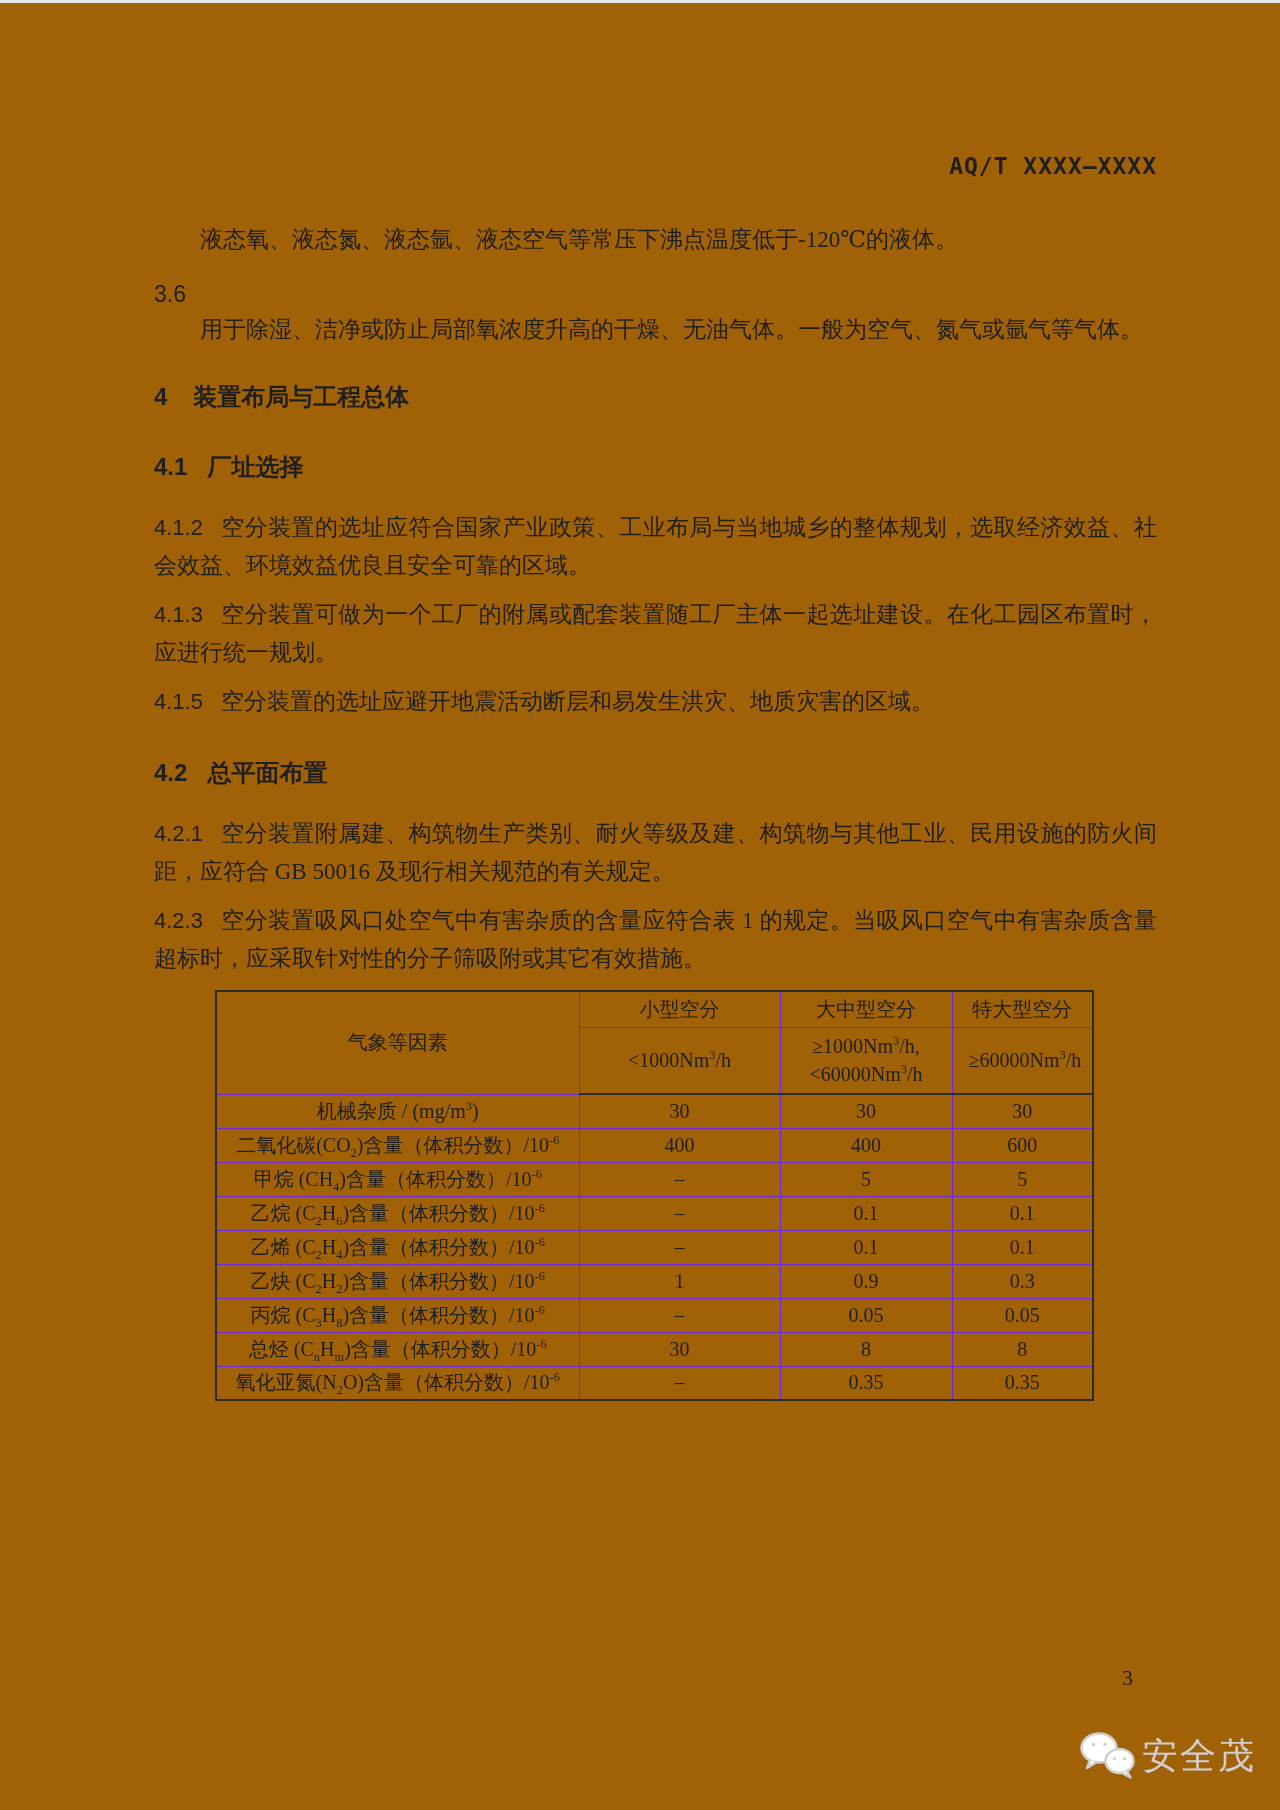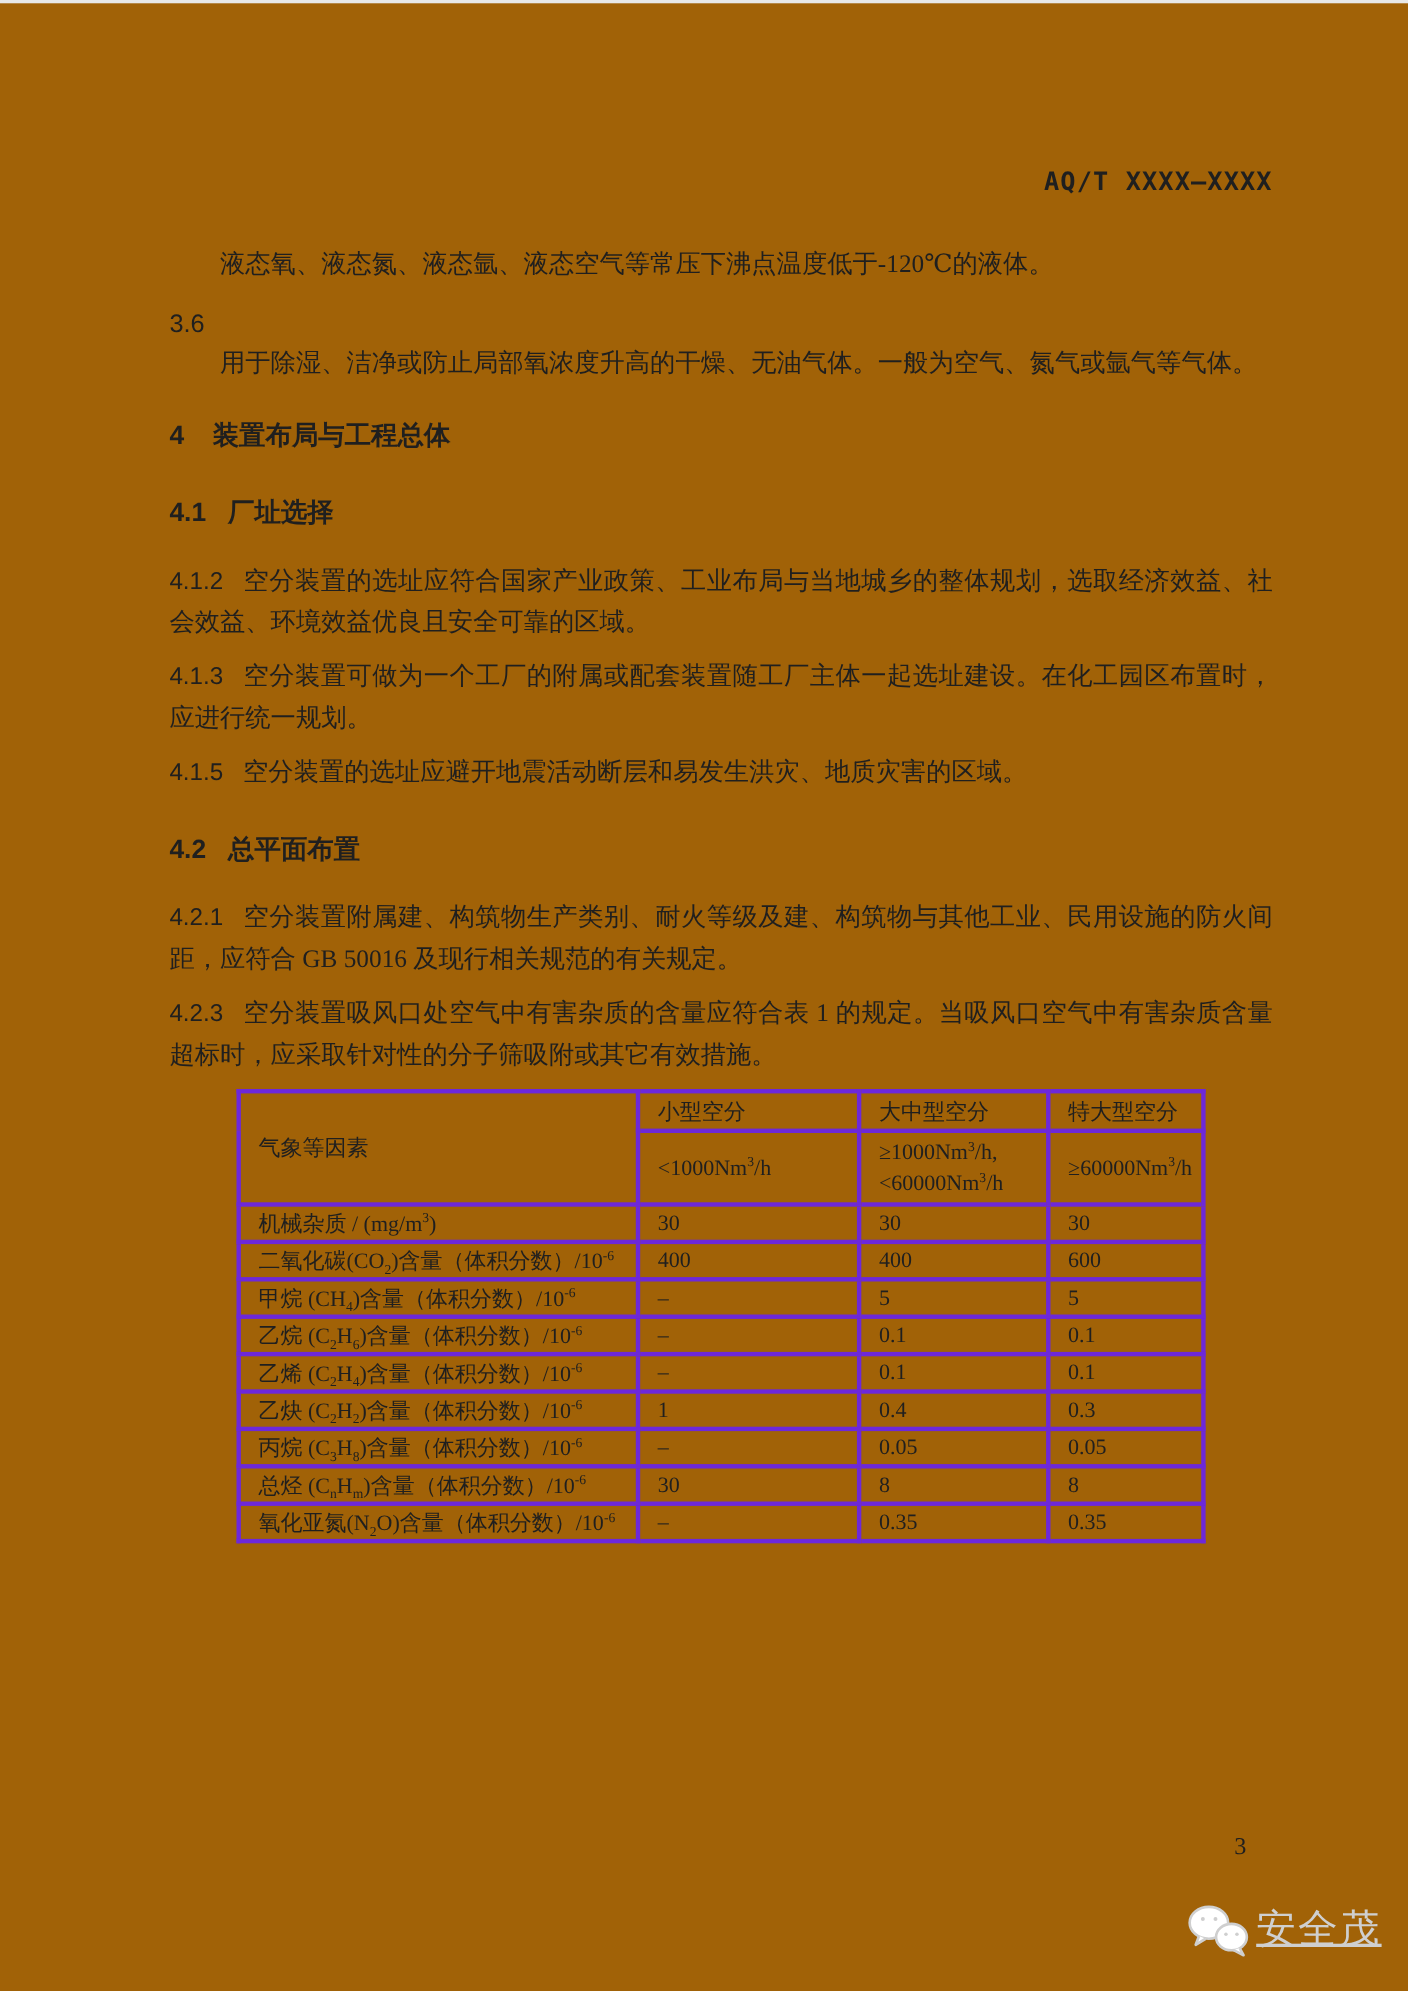--- a/index.html
+++ b/index.html
@@ -79,10 +79,10 @@
     font-size:20px;
   }
   table.t1 th,table.t1 td{
-    border:4px solid #6d28d9;
+    border:1px solid #6d28d9;
     font-weight:400;
     padding:0 16px;
-    text-align:left;
+    text-align:center;
     vertical-align:middle;
     box-sizing:border-box;
   }

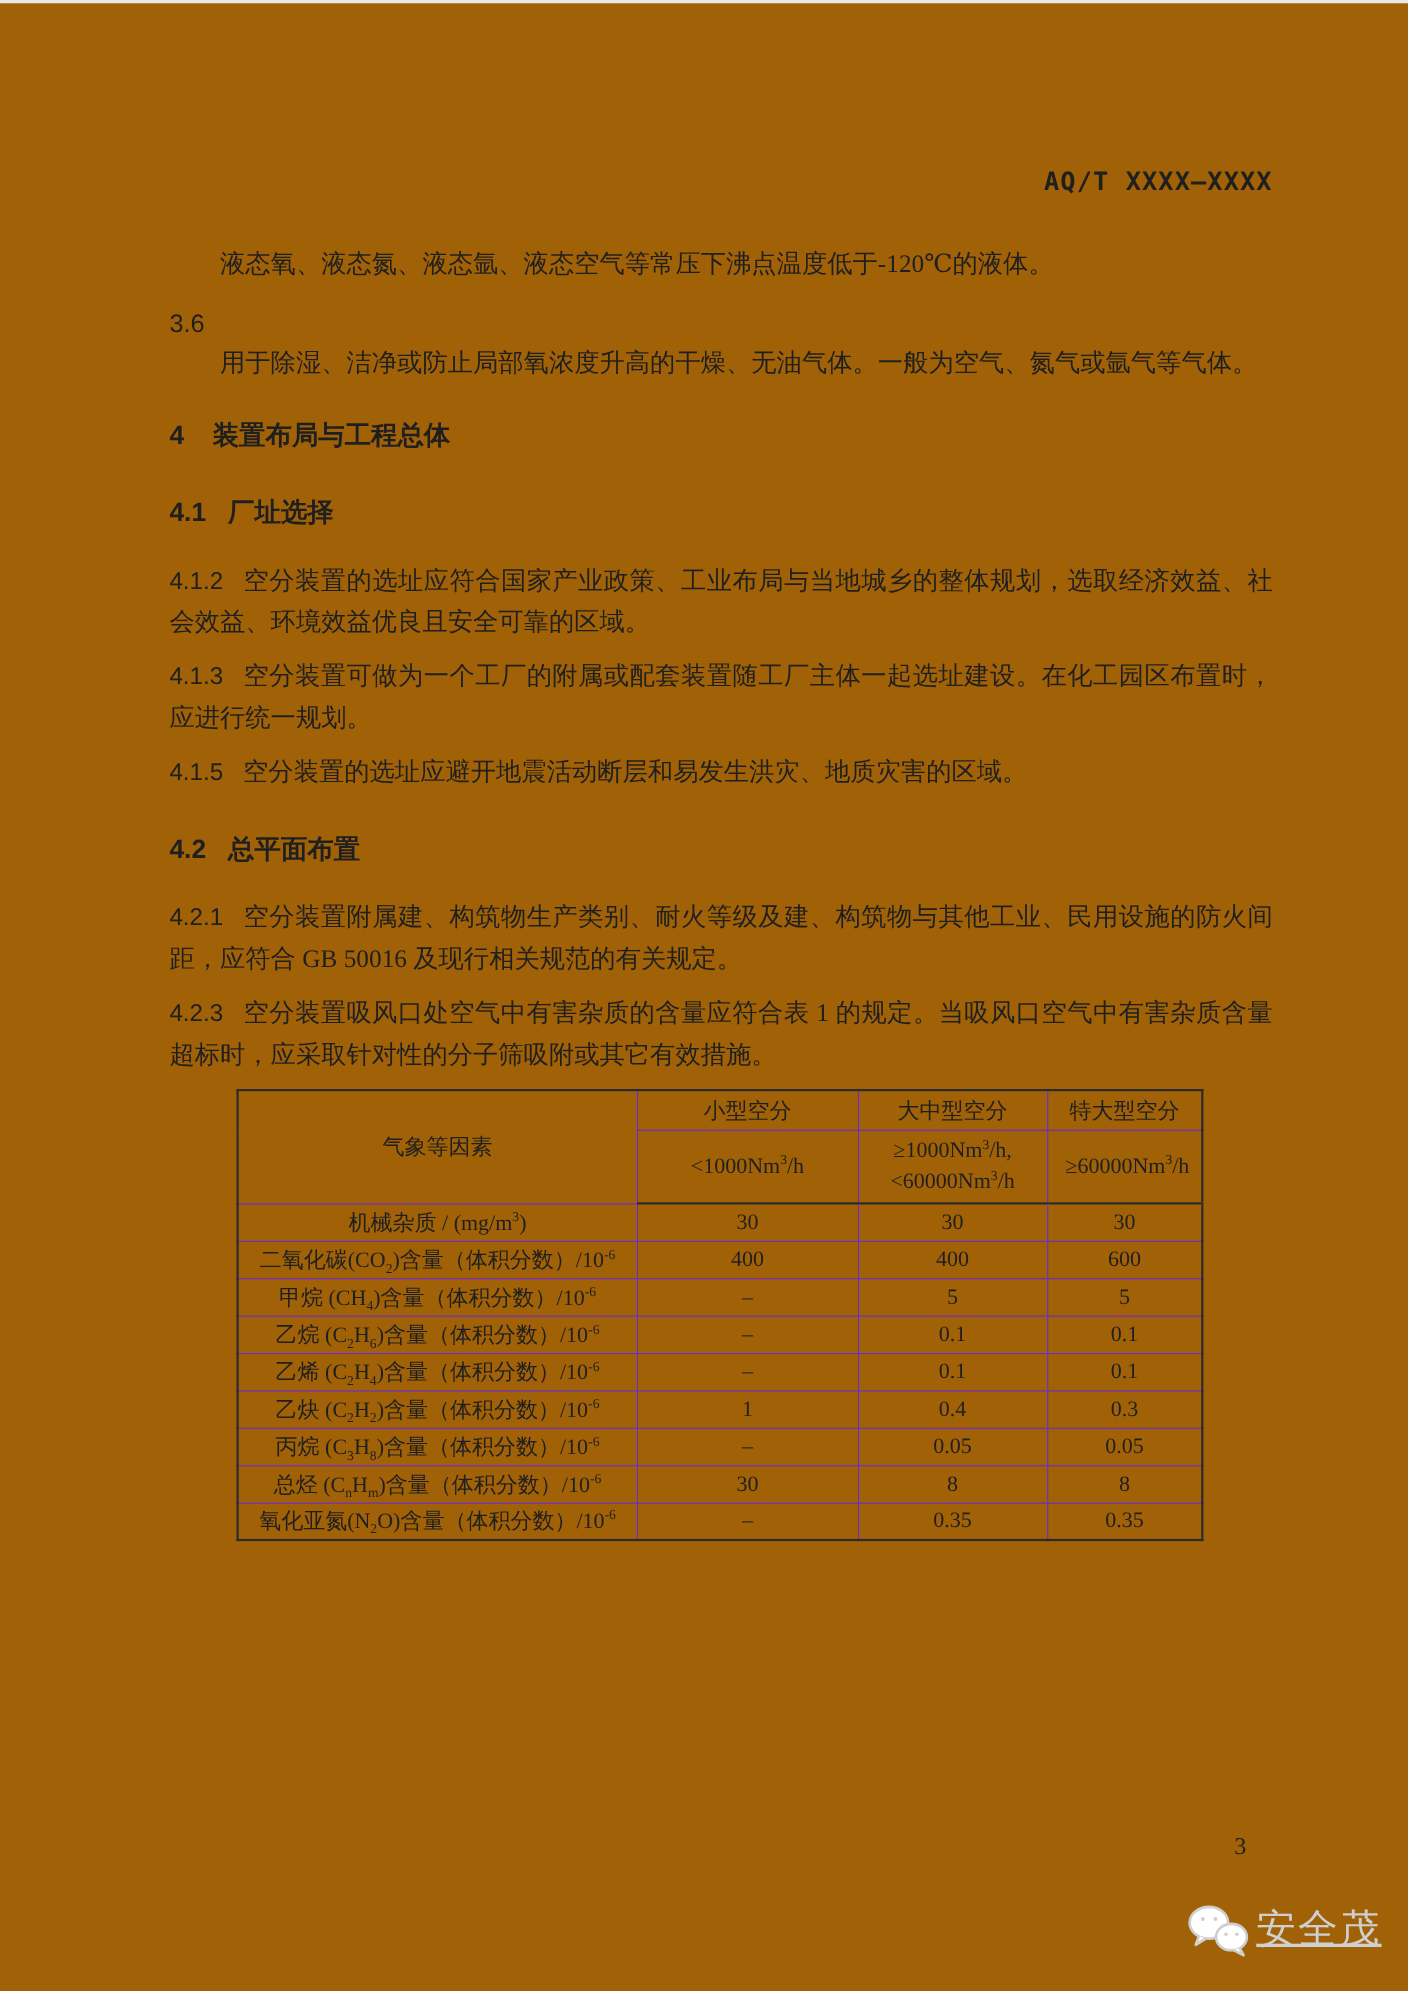--- a/index.html
+++ b/index.html
@@ -200,7 +200,7 @@
       <tr class="datarow">
         <td class="item-cell">乙炔 (C<sub>2</sub>H<sub>2</sub>)含量（体积分数）/10<sup>-6</sup></td>
         <td>1</td>
-        <td>0.4</td>
+        <td>0.9</td>
         <td>0.3</td>
       </tr>
       <tr class="datarow">

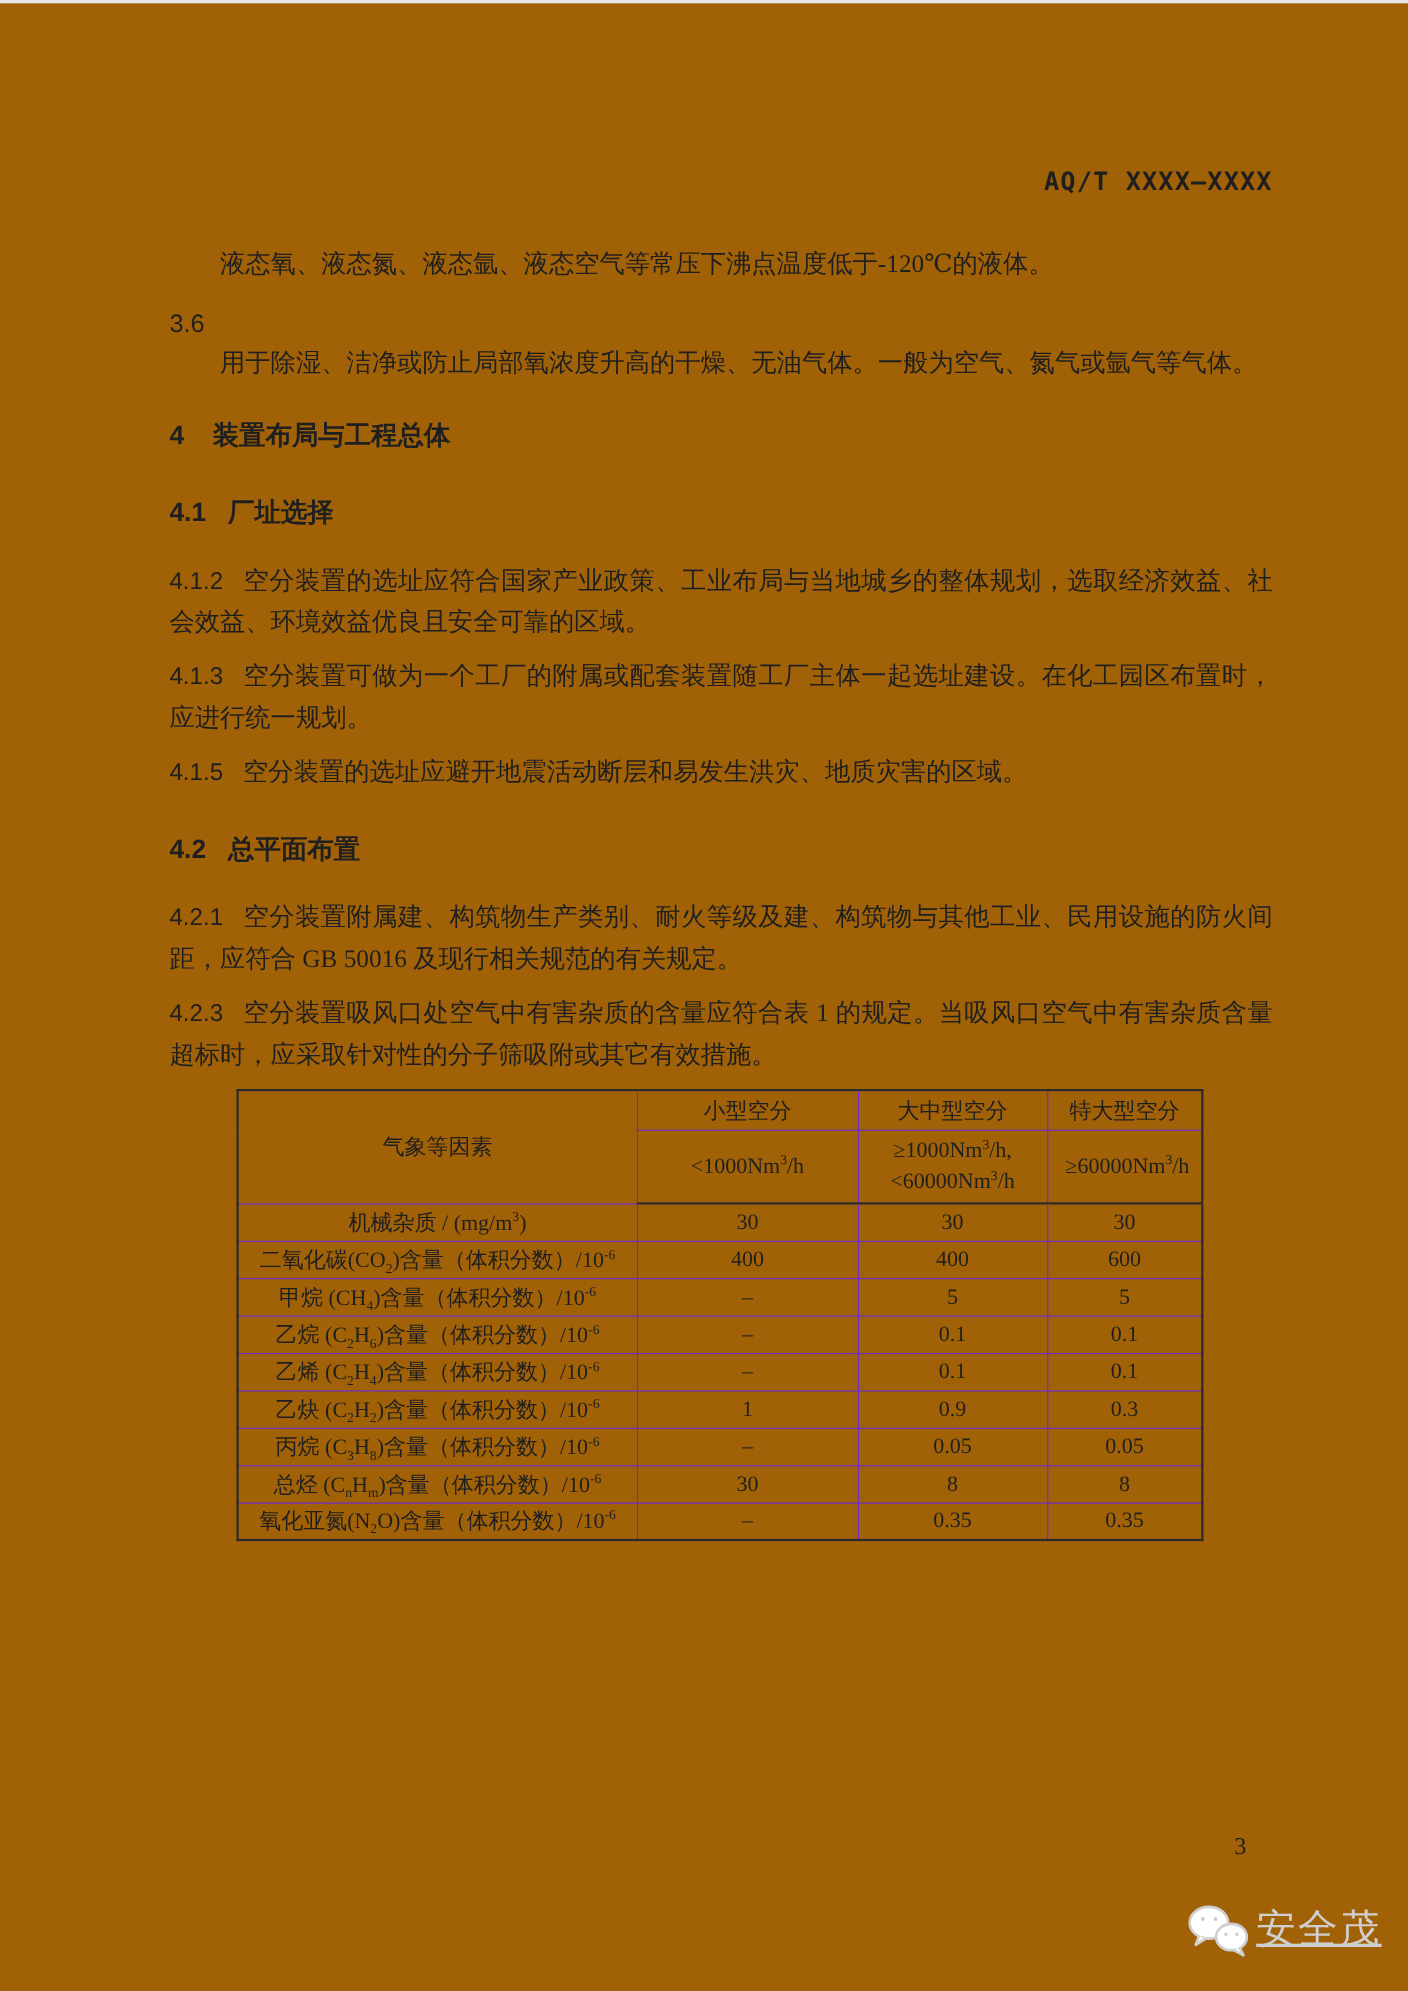--- a/index.html
+++ b/index.html
@@ -103,9 +103,8 @@
   .watermark{
     position:absolute;
     left:1078px;top:1726px;
-    display:flex;
+    display:flex;align-items:center;
     color:#cfcfcf;
-    text-decoration:underline;
   }
   .watermark-text{
     font-family:"Liberation Sans","DejaVu Sans",sans-serif;

